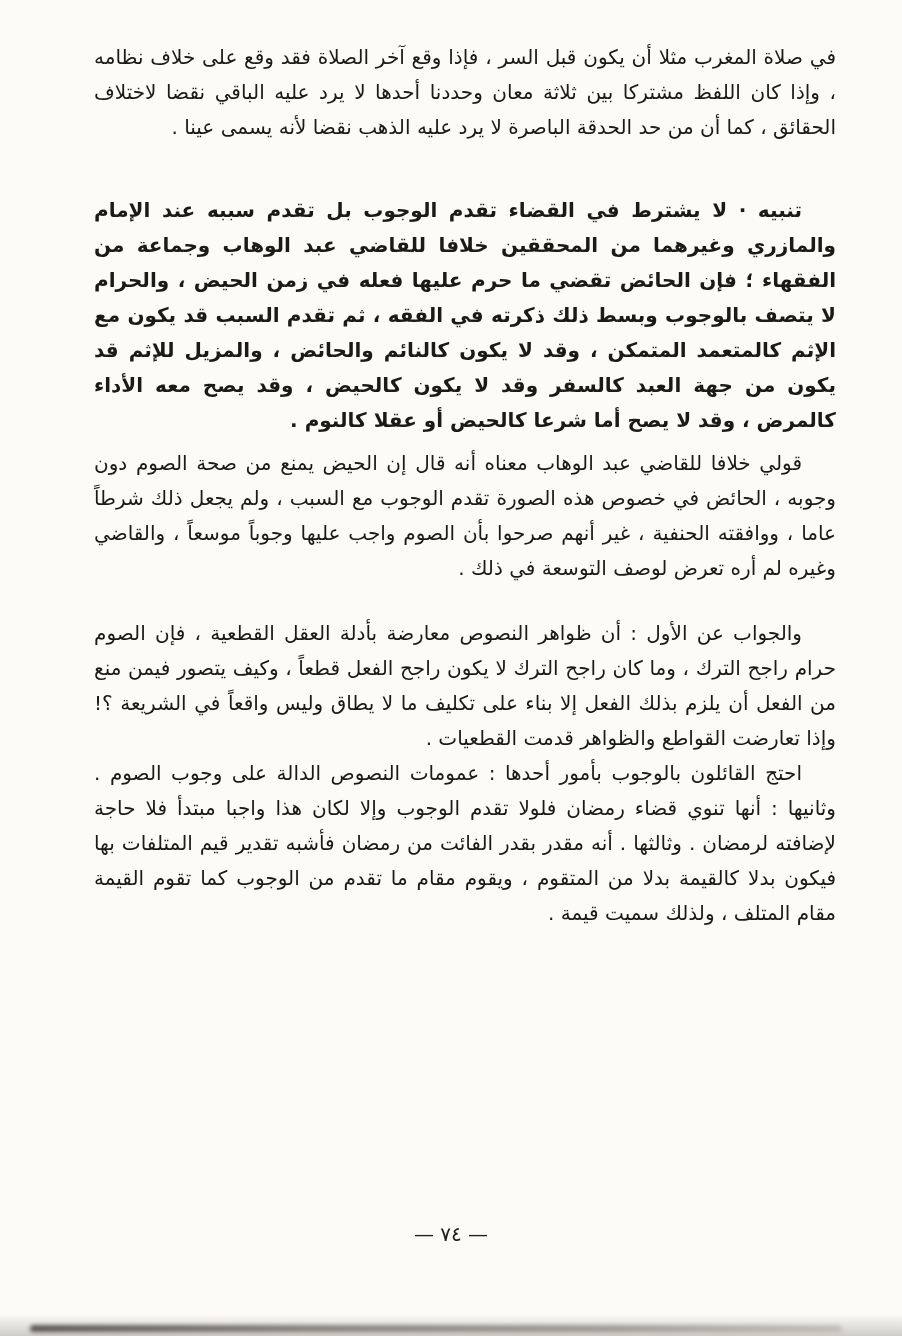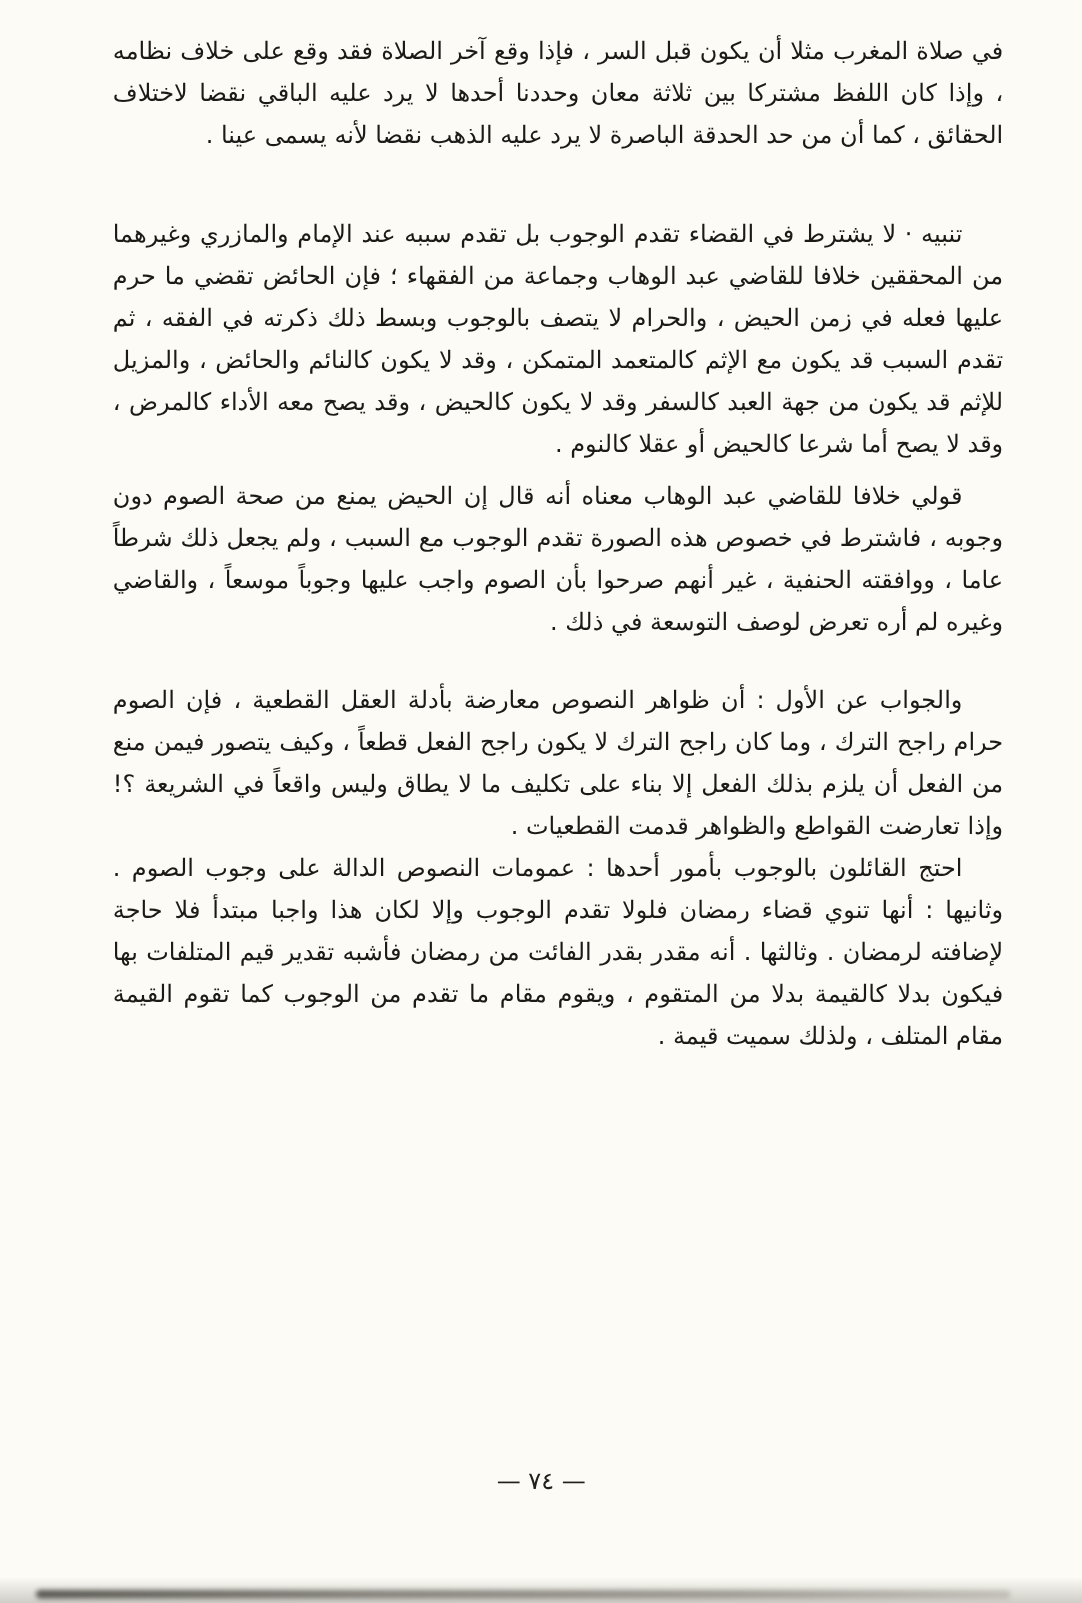--- a/index.html
+++ b/index.html
@@ -19,7 +19,7 @@
   }
   .text-block {
     position: absolute;
-    top: 25px;
+    top: 40px;
     right: 66px;
     width: 742px;
     direction: rtl;

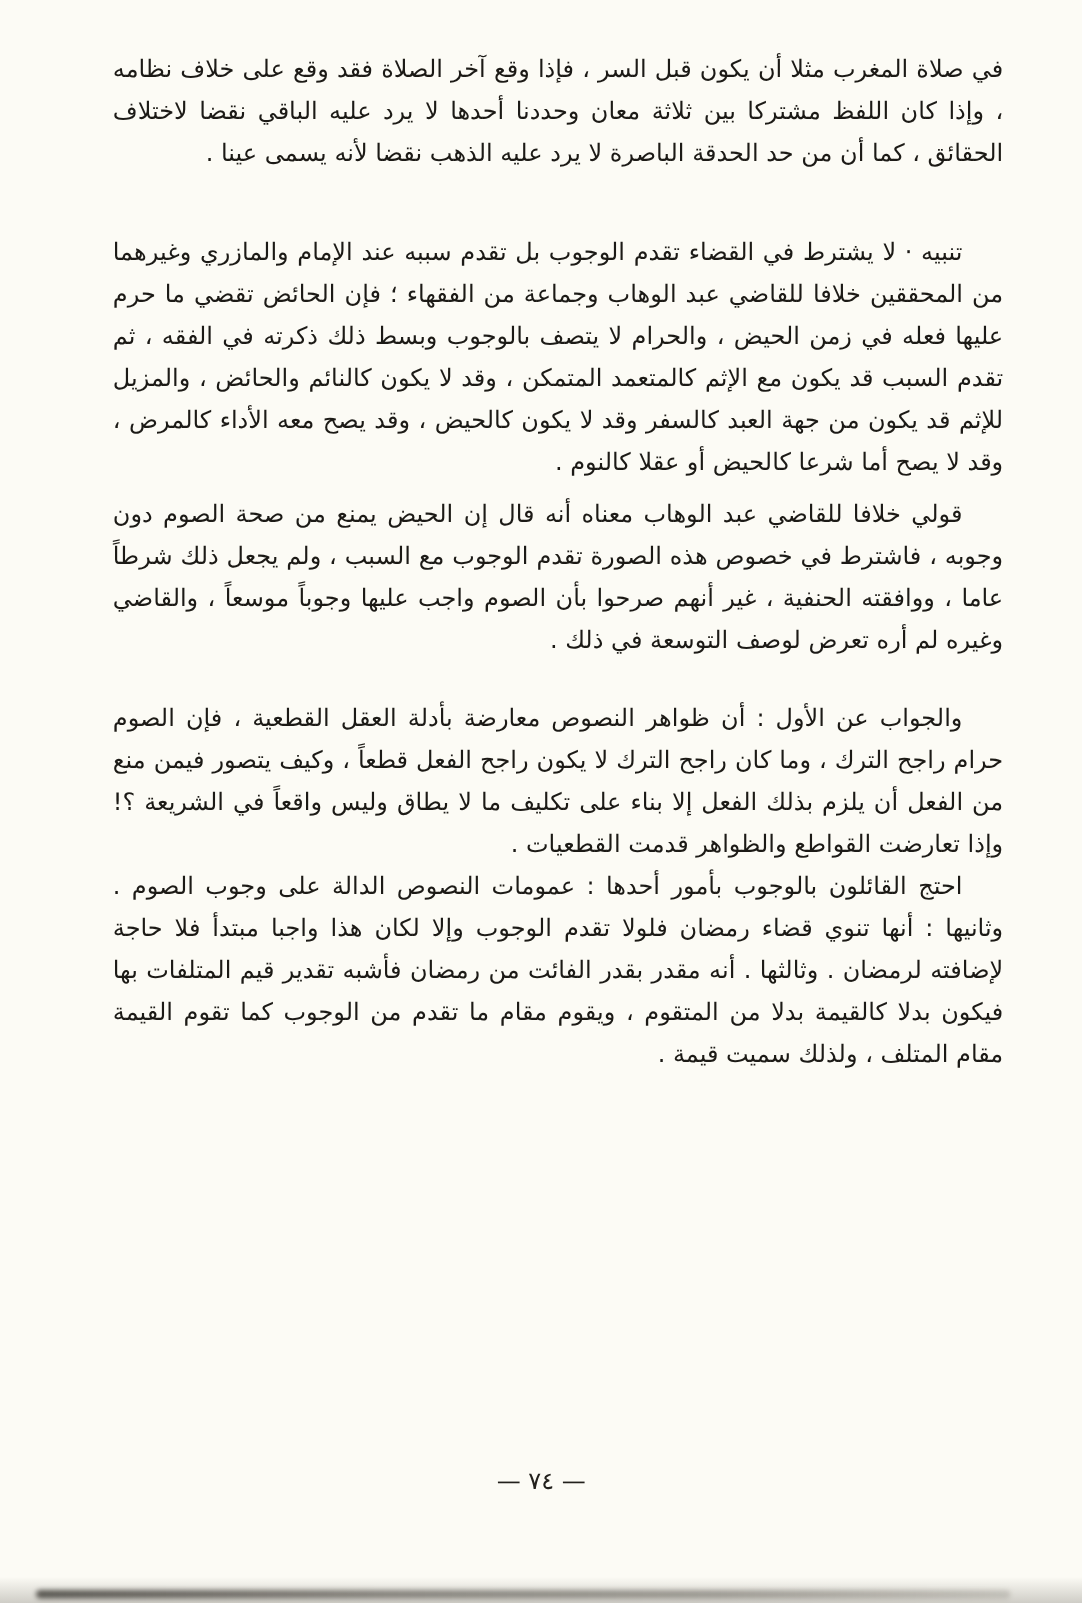--- a/index.html
+++ b/index.html
@@ -34,7 +34,7 @@
     text-indent: 34px;
   }
   p.heavy {
-    font-weight: normal;
+    font-weight: bold;
     margin-top: 48px;
   }
   .mb-lg { margin-bottom: 30px !important; }

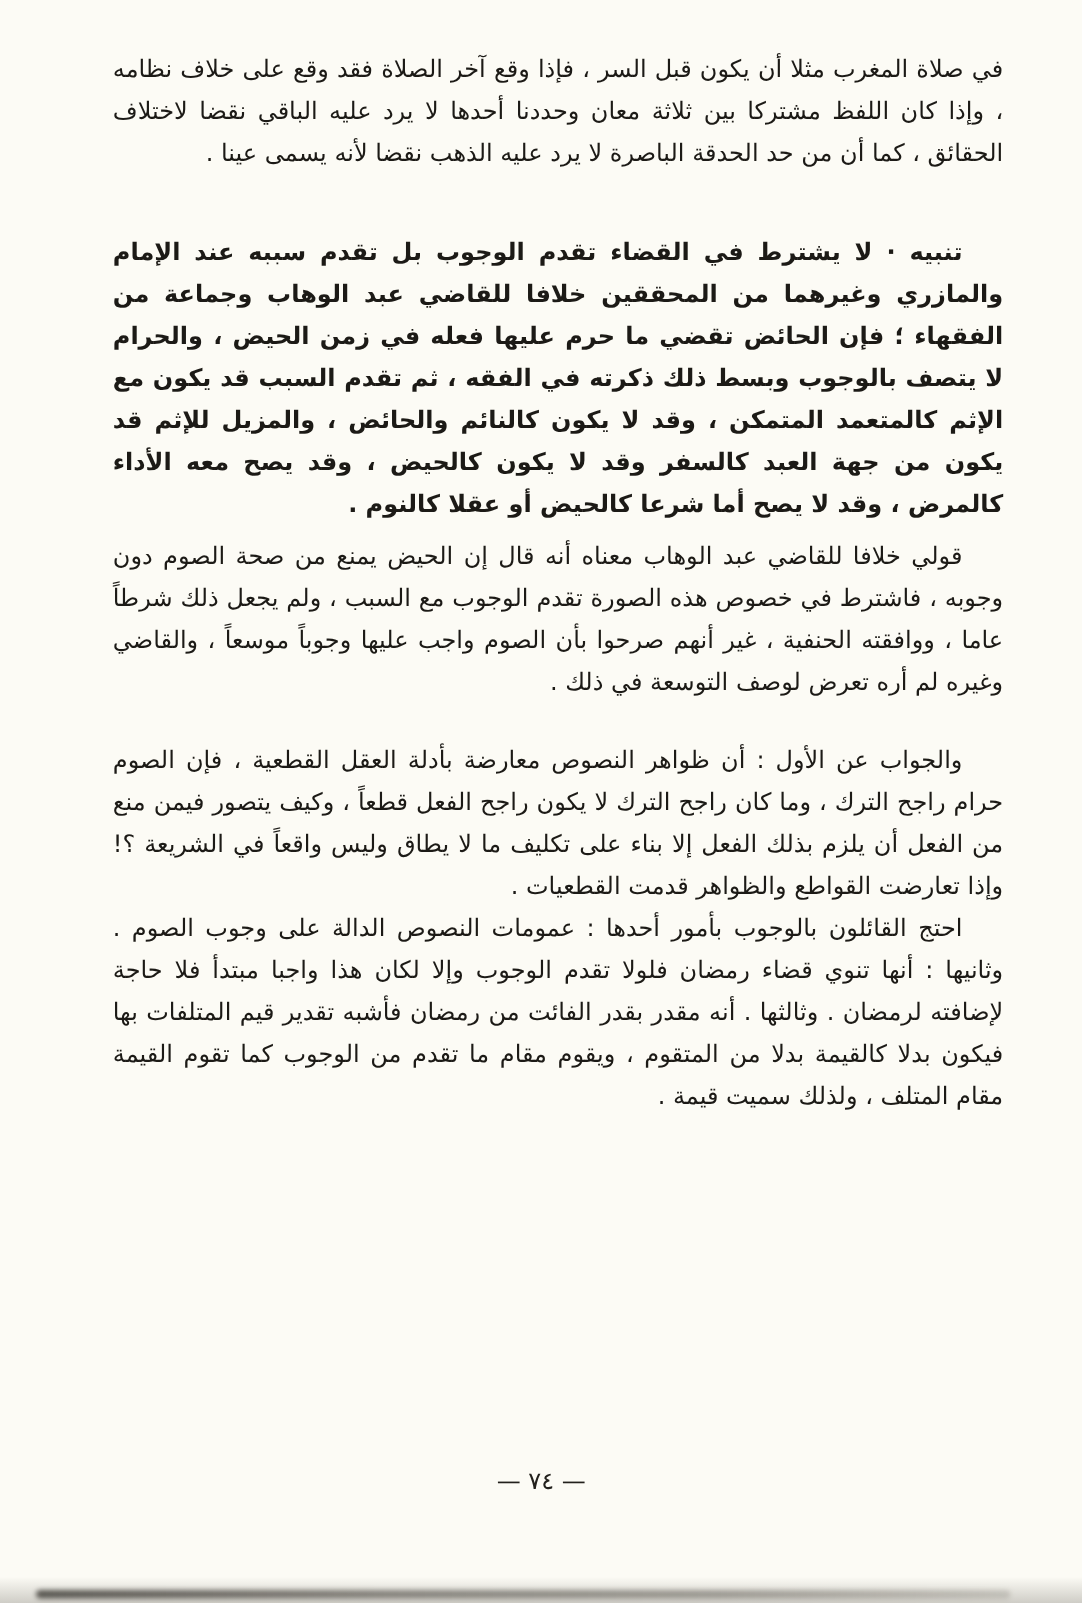--- a/index.html
+++ b/index.html
@@ -85,7 +85,7 @@
 
     <p class="indent heavy mb-sm">تنبيه · لا يشترط في القضاء تقدم الوجوب بل تقدم سببه عند الإمام والمازري وغيرهما من المحققين خلافا للقاضي عبد الوهاب وجماعة من الفقهاء ؛ فإن الحائض تقضي ما حرم عليها فعله في زمن الحيض ، والحرام لا يتصف بالوجوب وبسط ذلك ذكرته في الفقه ، ثم تقدم السبب قد يكون مع الإثم كالمتعمد المتمكن ، وقد لا يكون كالنائم والحائض ، والمزيل للإثم قد يكون من جهة العبد كالسفر وقد لا يكون كالحيض ، وقد يصح معه الأداء كالمرض ، وقد لا يصح أما شرعا كالحيض أو عقلا كالنوم .</p>
 
-    <p class="indent mb-lg">قولي خلافا للقاضي عبد الوهاب معناه أنه قال إن الحيض يمنع من صحة الصوم دون وجوبه ، فاشترط في خصوص هذه الصورة تقدم الوجوب مع السبب ، ولم يجعل ذلك شرطاً عاما ، ووافقته الحنفية ، غير أنهم صرحوا بأن الصوم واجب عليها وجوباً موسعاً ، والقاضي وغيره لم أره تعرض لوصف التوسعة في ذلك .</p>
+    <p class="indent mb-lg">قولي خلافا للقاضي عبد الوهاب معناه أنه قال إن الحيض يمنع من صحة الصوم دون وجوبه ، الحائض في خصوص هذه الصورة تقدم الوجوب مع السبب ، ولم يجعل ذلك شرطاً عاما ، ووافقته الحنفية ، غير أنهم صرحوا بأن الصوم واجب عليها وجوباً موسعاً ، والقاضي وغيره لم أره تعرض لوصف التوسعة في ذلك .</p>
 
     <p class="indent">والجواب عن الأول : أن ظواهر النصوص معارضة بأدلة العقل القطعية ، فإن الصوم حرام راجح الترك ، وما كان راجح الترك لا يكون راجح الفعل قطعاً ، وكيف يتصور فيمن منع من الفعل أن يلزم بذلك الفعل إلا بناء على تكليف ما لا يطاق وليس واقعاً في الشريعة ؟! وإذا تعارضت القواطع والظواهر قدمت القطعيات .</p>
 

